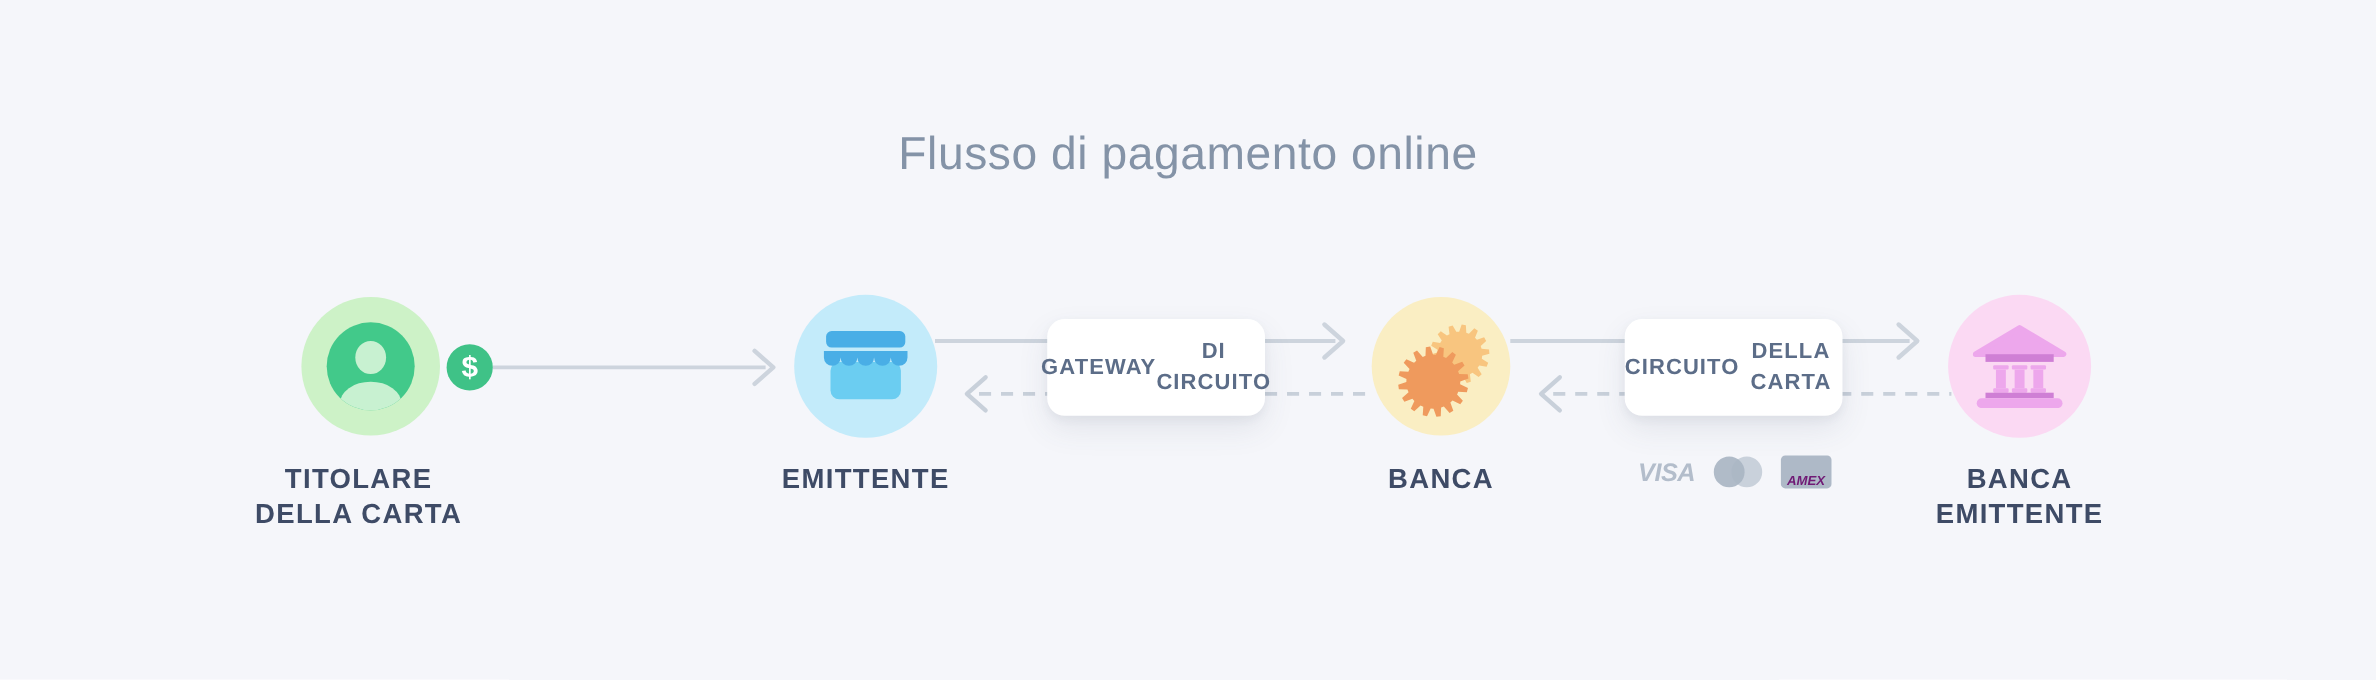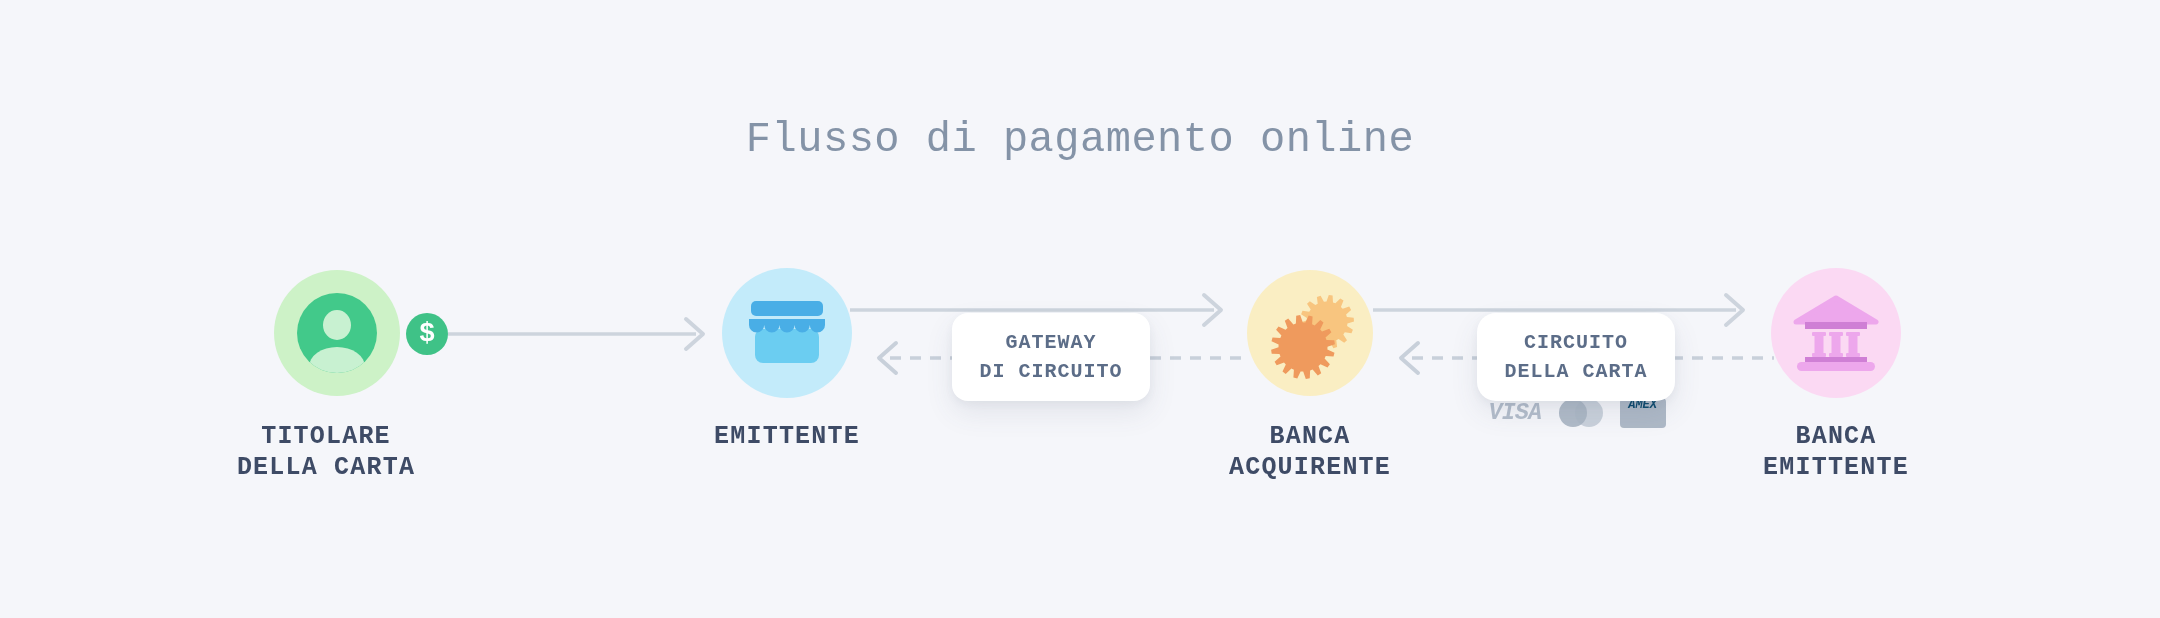--- a/index.html
+++ b/index.html
@@ -8,7 +8,7 @@
     width:2160px;height:618px;
     background:#f5f6fa;
     overflow:hidden;
-    font-family:Liberation Mono, monospace;
+    font-family:Liberation Sans, sans-serif;
   }
   
   .title{

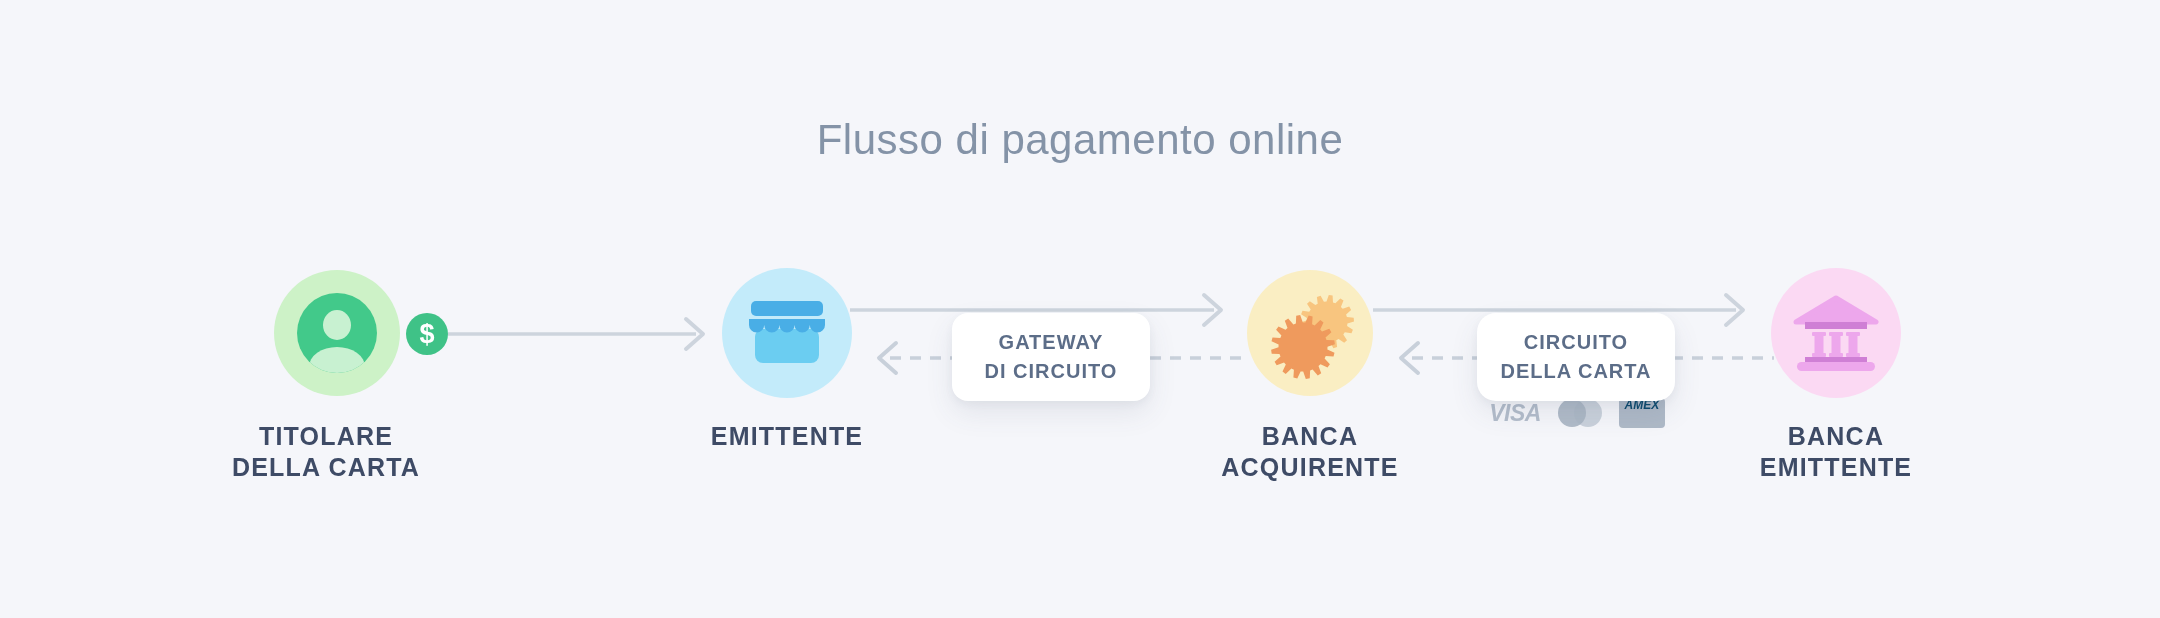--- a/index.html
+++ b/index.html
@@ -44,9 +44,9 @@
     position:absolute;top:290px;width:198px;height:88px;z-index:3;
     background:#ffffff;border-radius:16px;
     box-shadow:0 12px 28px rgba(70,80,110,.10), 0 3px 8px rgba(70,80,110,.06);
-    display:flex;flex-direction:column;align-items:center;justify-content:center;
+    display:flex;align-items:center;justify-content:center;
     color:#5c6d88;font-size:20px;font-weight:700;letter-spacing:1px;
-    line-height:29px;text-align:center;margin-top:23px;
+    line-height:29px;text-align:center;
   }
   .box-gateway{left:952px;}
   .box-network{left:1477px;border-radius:19px;}

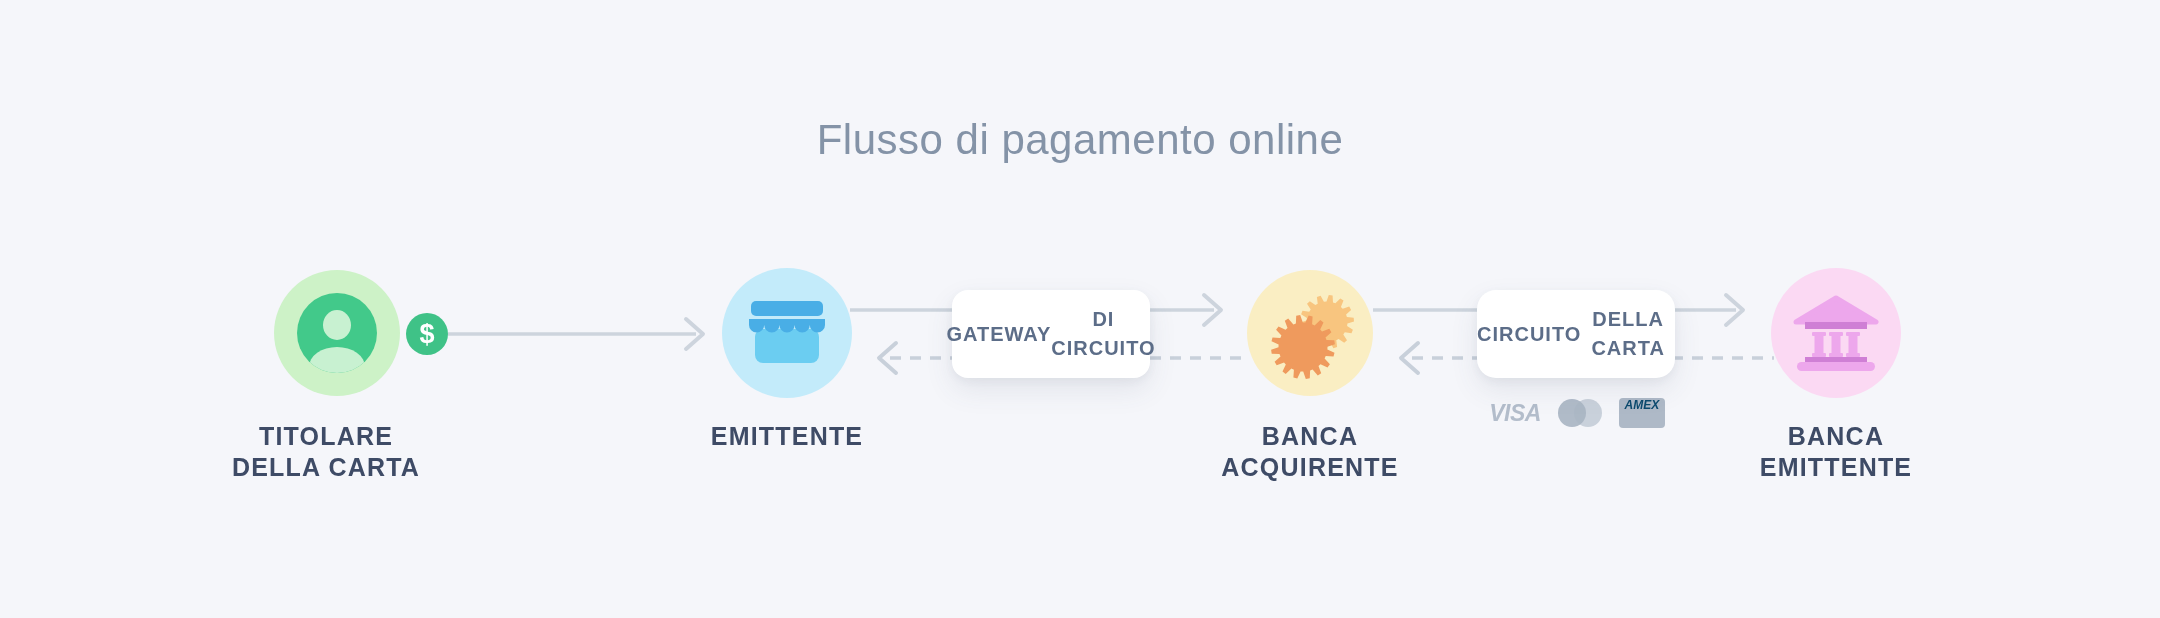--- a/index.html
+++ b/index.html
@@ -49,7 +49,7 @@
     line-height:29px;text-align:center;
   }
   .box-gateway{left:952px;}
-  .box-network{left:1477px;border-radius:19px;}
+  .box-network{left:1477px;}
   .label-box span{display:block;}
   
   .node-label{

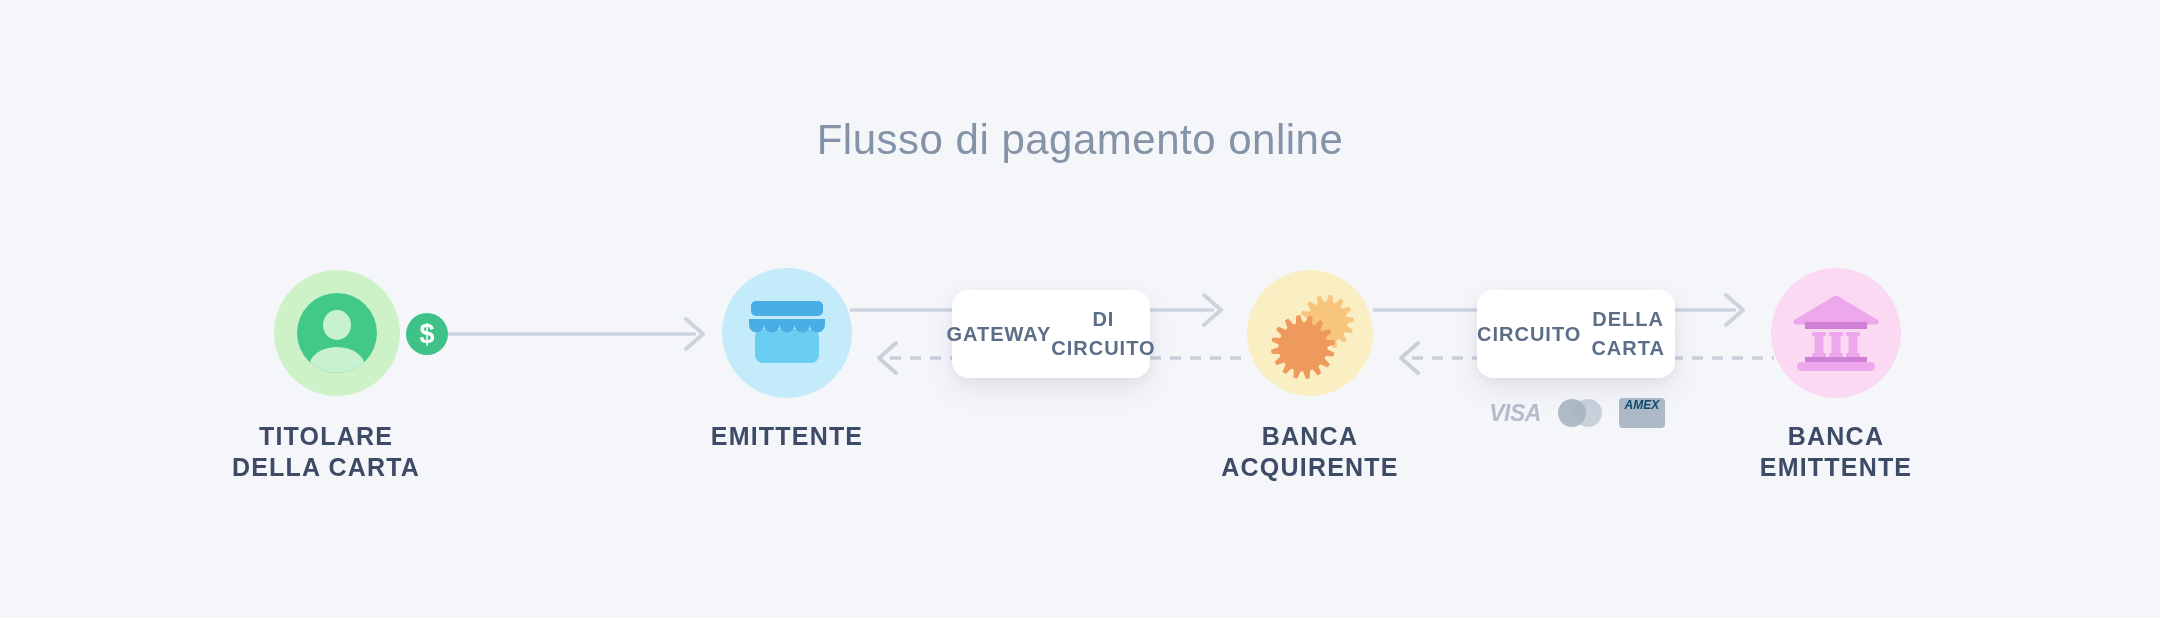--- a/index.html
+++ b/index.html
@@ -64,7 +64,7 @@
   .l-issuer{left:1666px;}
   
   .card-logos{
-    position:absolute;left:1482px;top:396px;width:190px;height:34px;z-index:2;
+    position:absolute;left:1482px;top:412px;width:190px;height:34px;z-index:2;
     display:flex;align-items:center;justify-content:center;gap:17px;
   }
   .visa-logo{

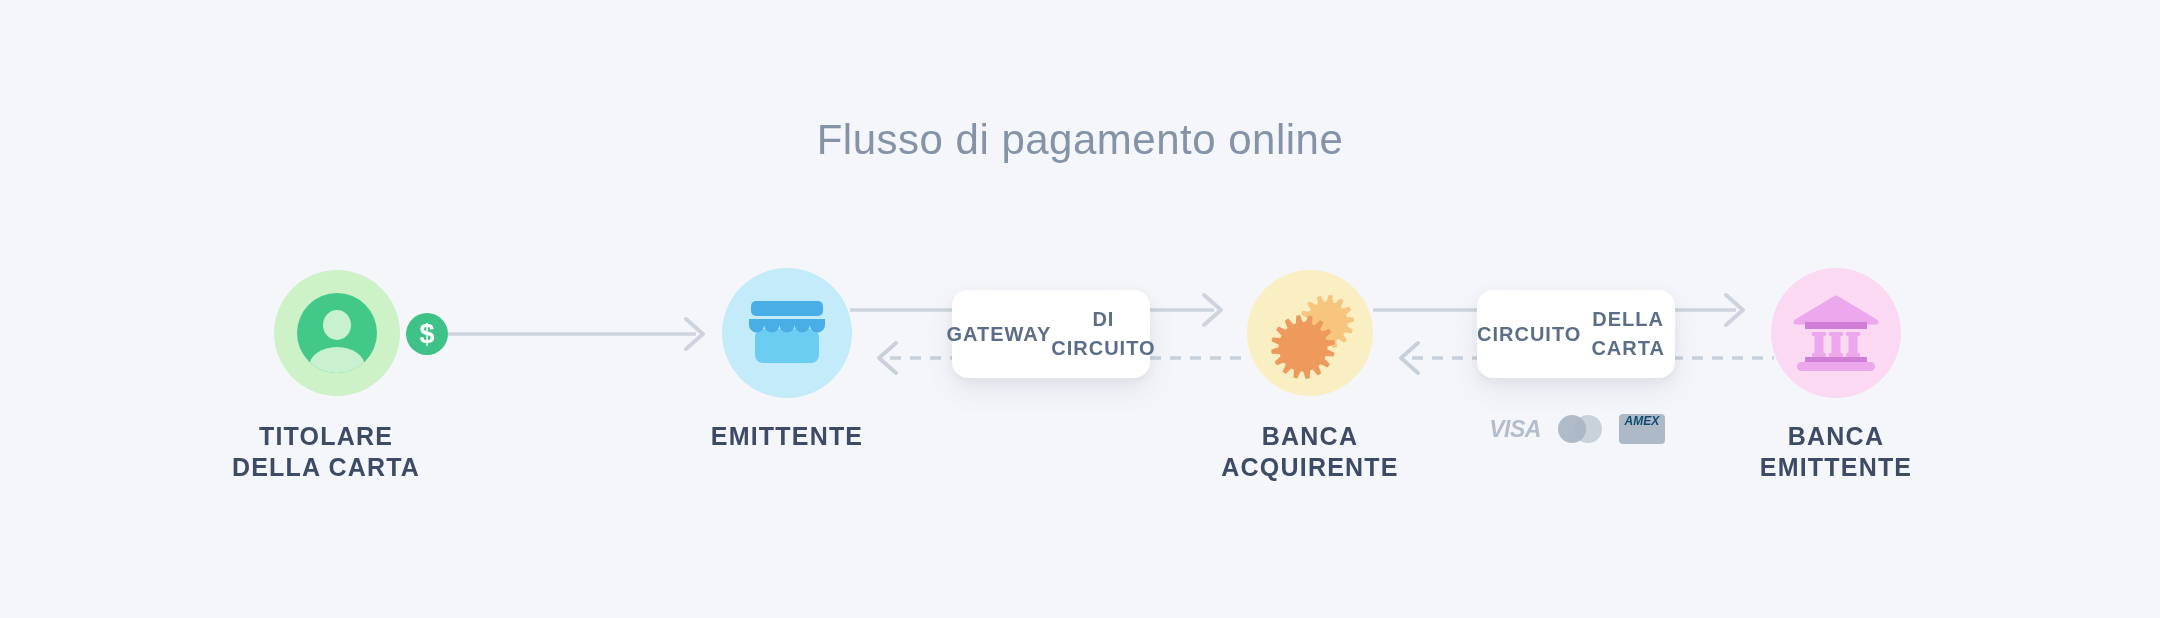--- a/index.html
+++ b/index.html
@@ -76,8 +76,8 @@
   .mc-right{left:16px;background:#c9d1db;z-index:1;}
   .amex-logo{
     width:46px;height:30px;border-radius:4px;background:#aeb9c7;
-    display:flex;align-items:flex-start;justify-content:center;
-    color:#0c4a6e;font-size:12px;font-weight:700;font-style:italic;letter-spacing:0;
+    display:flex;align-items:flex-end;justify-content:center;
+    color:#701a75;font-size:12px;font-weight:700;font-style:italic;letter-spacing:0;
   }
   svg{display:block;}
 </style>

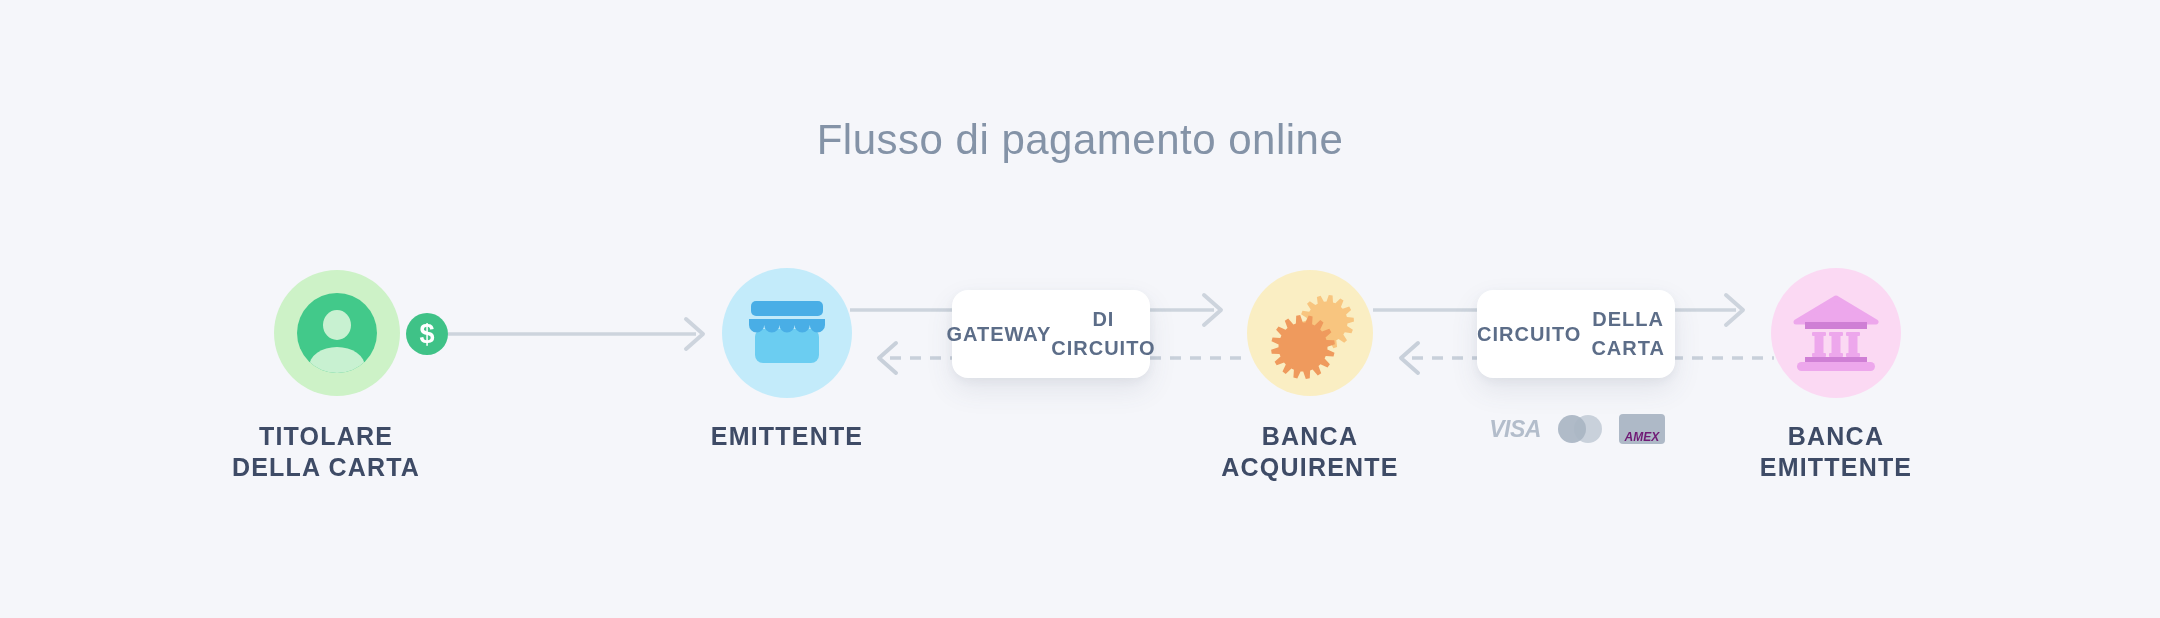--- a/index.html
+++ b/index.html
@@ -149,7 +149,6 @@
   </div>
   <div class="node-label l-acquirer">
     <span>BANCA</span>
-    <span>ACQUIRENTE</span>
   </div>
 
   <div class="label-box box-network">

